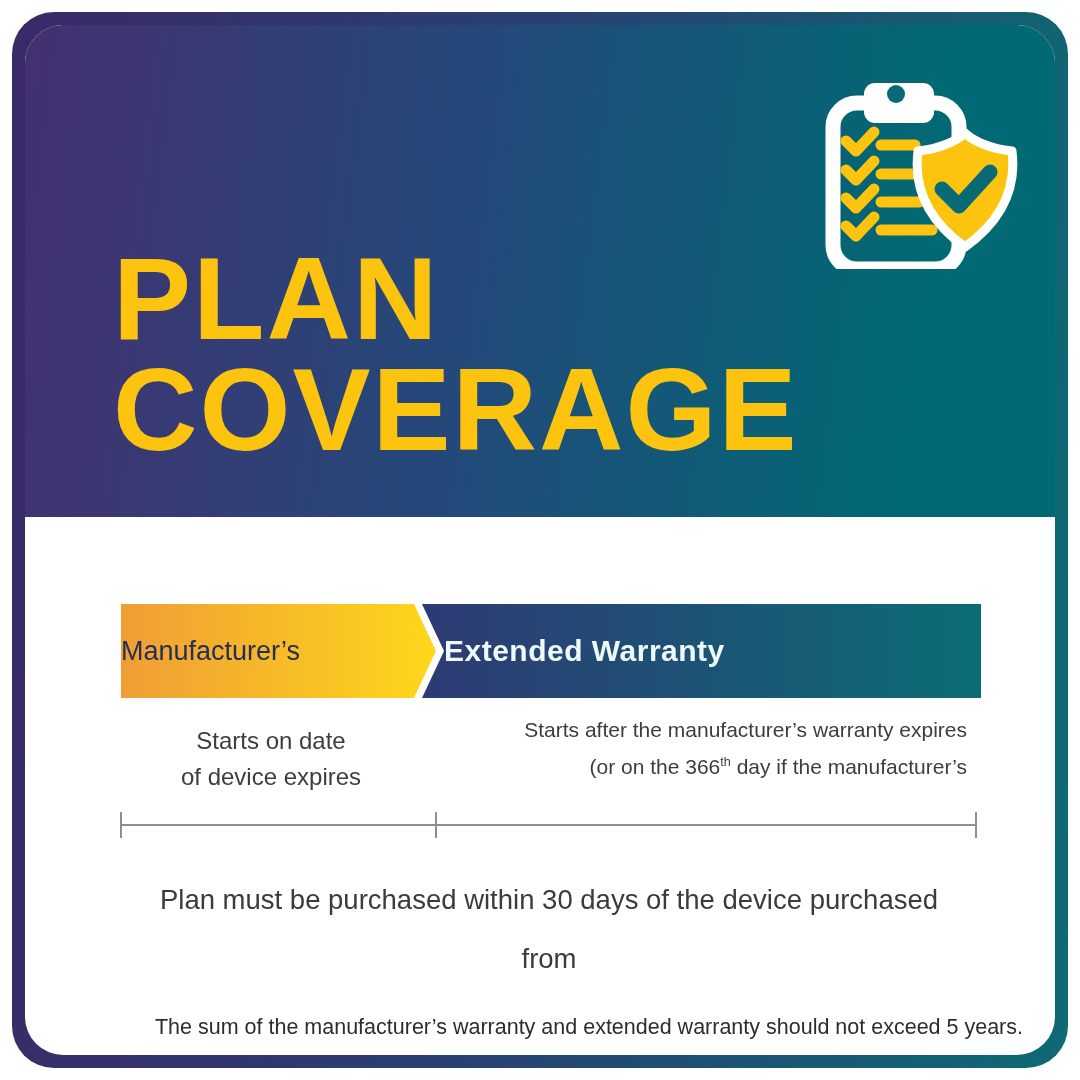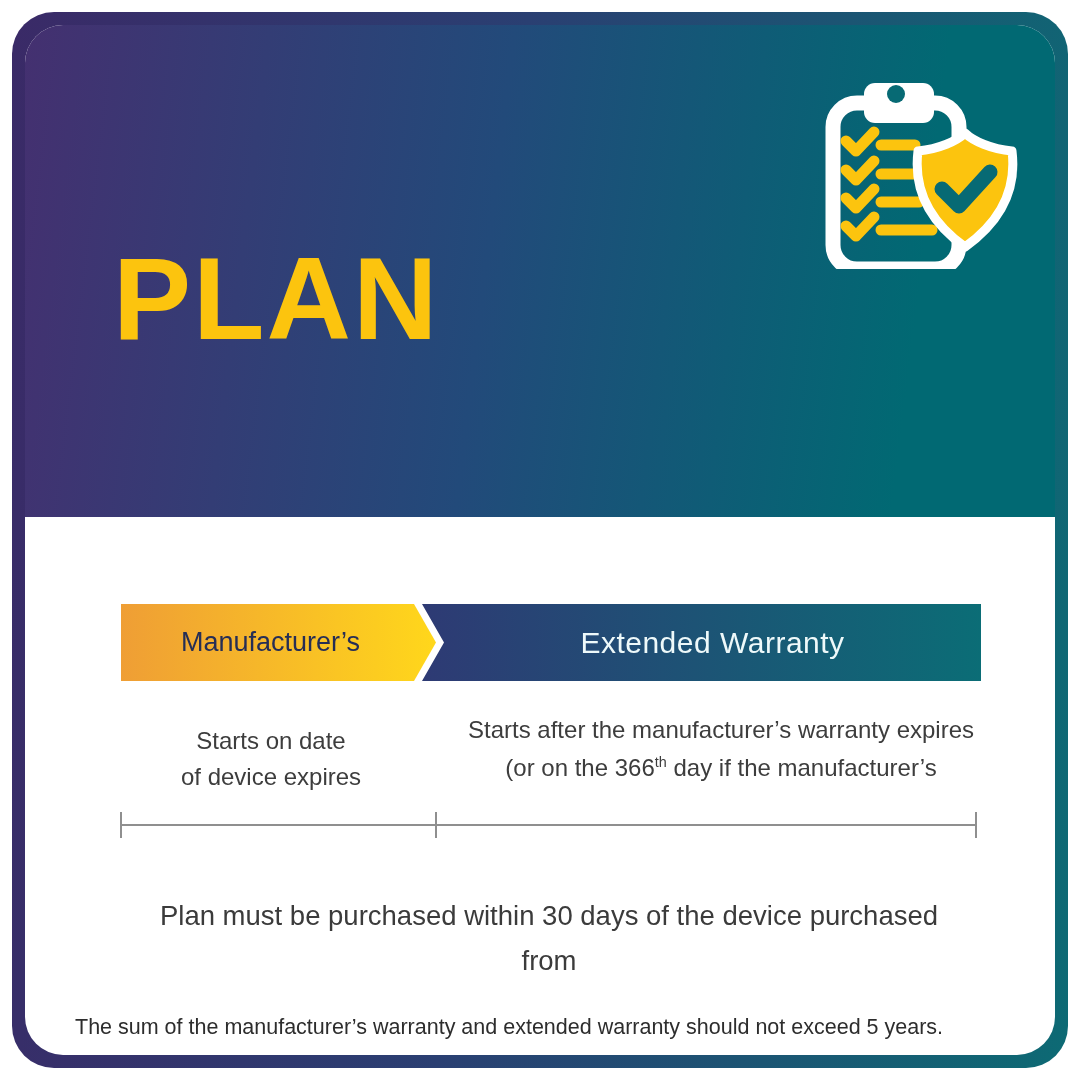--- a/index.html
+++ b/index.html
@@ -54,6 +54,7 @@
       <div class="header">
         <div class="title">
           <div>PLAN</div>
+          <div>COVERAGE</div>
         </div>
 
         <svg class="hero-icon" width="200" height="190" viewBox="0 0 200 190">

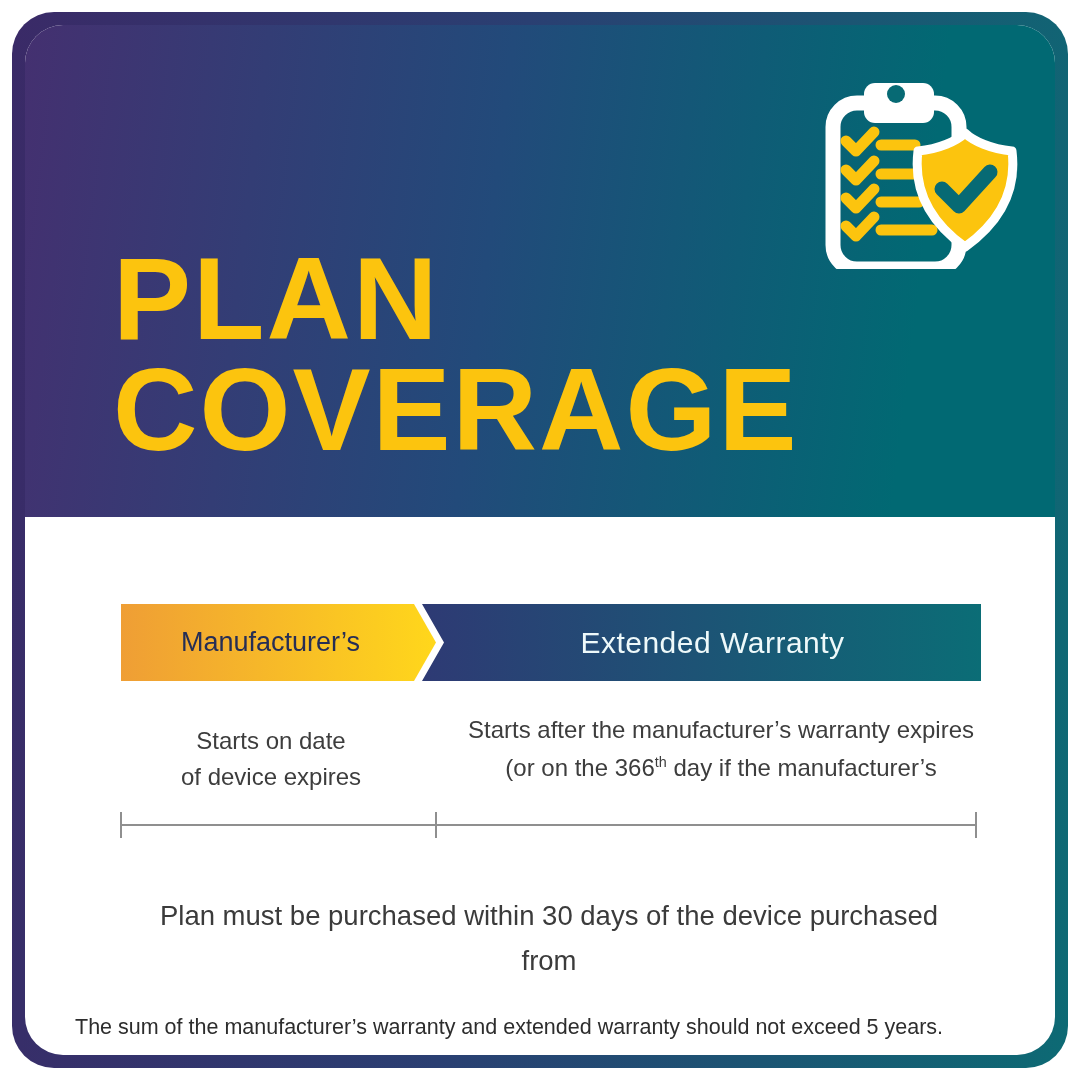--- a/index.html
+++ b/index.html
@@ -18,7 +18,7 @@
 
   .hero-icon { position:absolute; left:794px; top:54px; }
 
-  .bar-seg { position:absolute; top:579px; height:77px; display:flex; align-items:center; justify-content:center; }
+  .bar-seg { position:absolute; top:579px; height:94px; display:flex; align-items:center; justify-content:flex-start; }
   .bar-manufacturer { left:96px; width:315px;
        background:linear-gradient(90deg,#ef9e35 0%,#ffd71b 100%);
        clip-path:polygon(0 0, calc(100% - 22px) 0, 100% 50%, calc(100% - 22px) 100%, 0 100%);

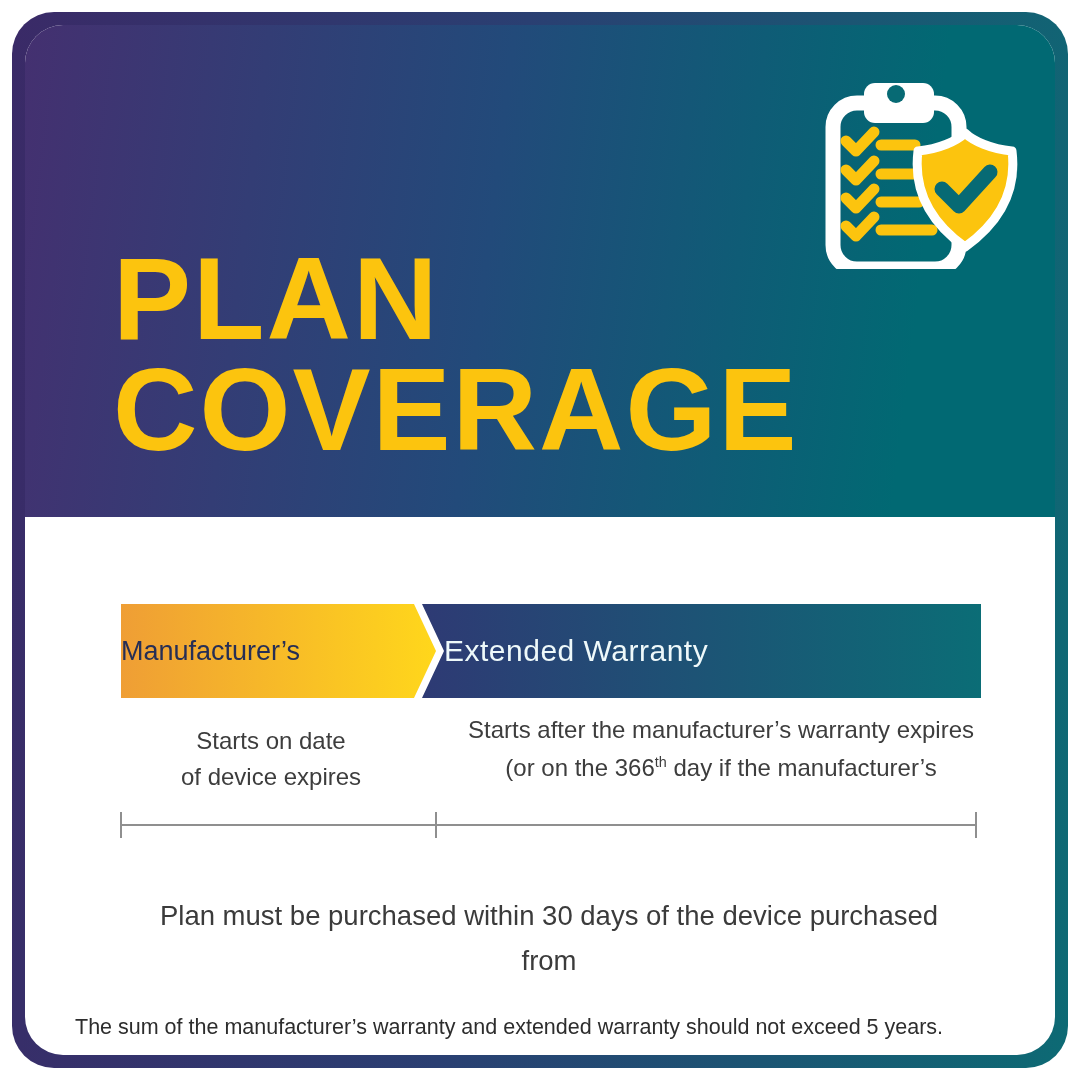--- a/index.html
+++ b/index.html
@@ -28,7 +28,7 @@
        background:linear-gradient(90deg,#2e3a74 0%,#0b6d76 100%);
        clip-path:polygon(0 0, 100% 0, 100% 100%, 0 100%, 22px 50%);
        padding-left:22px; }
-  .bar-extended .seg-label { color:#eef9fa; font-size:30px; text-align:center; font-weight:400; letter-spacing:0.5px; }
+  .bar-extended .seg-label { color:#eef9fa; font-size:30px; text-align:center; font-weight:700; letter-spacing:0.5px; }
 
   .note { position:absolute; color:#3d3d3d; text-align:center; }
   .note-manufacturer { left:96px; top:698px; width:300px; font-size:24px; line-height:36px; }

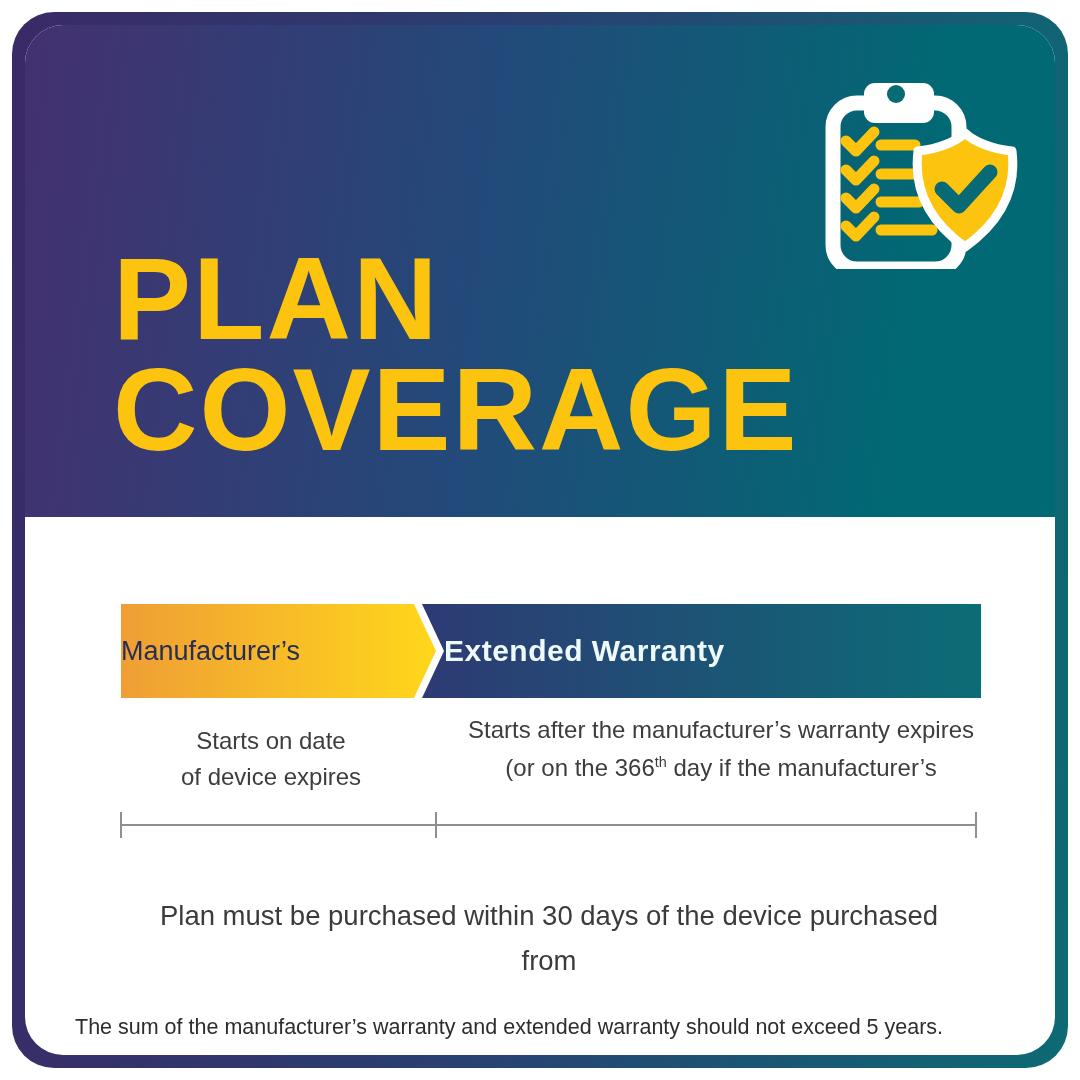--- a/index.html
+++ b/index.html
@@ -32,7 +32,7 @@
 
   .note { position:absolute; color:#3d3d3d; text-align:center; }
   .note-manufacturer { left:96px; top:698px; width:300px; font-size:24px; line-height:36px; }
-  .note-extended { left:421px; top:688px; width:550px; font-size:24px; line-height:33px; }
+  .note-extended { left:392px; top:688px; width:550px; font-size:21px; line-height:33px;text-align:right; }
   .note-extended sup { font-size:0.6em;margin-top:25px; }
 
   .axis-line { position:absolute; left:96px; top:799px; width:856px; height:2px; background:#8f8f8f; }

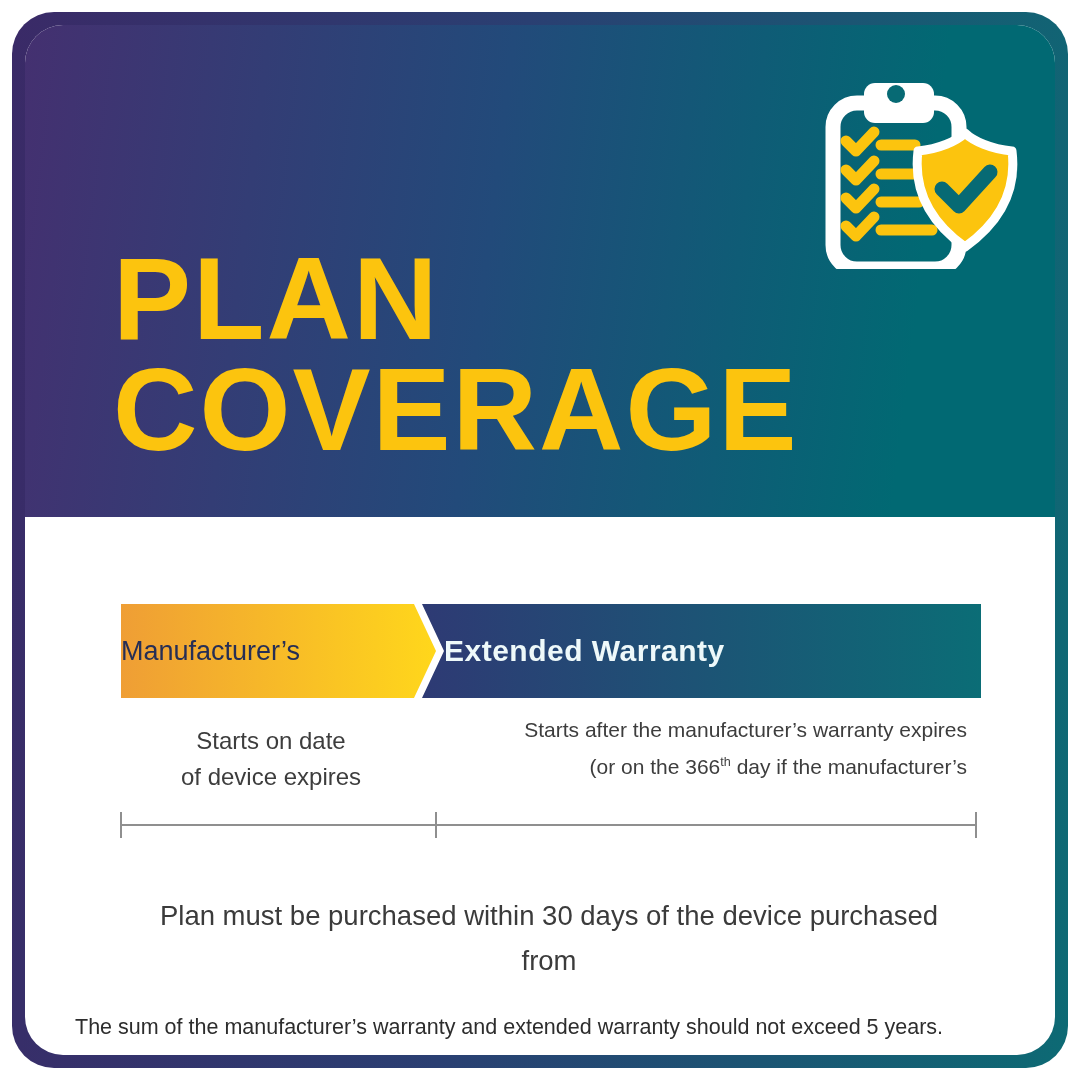--- a/index.html
+++ b/index.html
@@ -39,8 +39,8 @@
   .axis-tick { position:absolute; top:787px; width:2px; height:26px; background:#8f8f8f; }
   .tick-start { left:95px; } .tick-mid { left:410px; } .tick-end { left:950px; }
 
-  .purchase-note { position:absolute; left:104px; top:868px; width:840px; text-align:center;
-                   color:#3b3b3b; font-size:27.5px; line-height:45px; }
+  .purchase-note { position:absolute; left:104px; top:845px; width:840px; text-align:center;
+                   color:#3b3b3b; font-size:27.5px; line-height:59px; }
   .footnote { position:absolute; left:50px; top:990px; width:948px; text-align:left;
               color:#2d2d2d; font-size:21.5px; }
 </style>

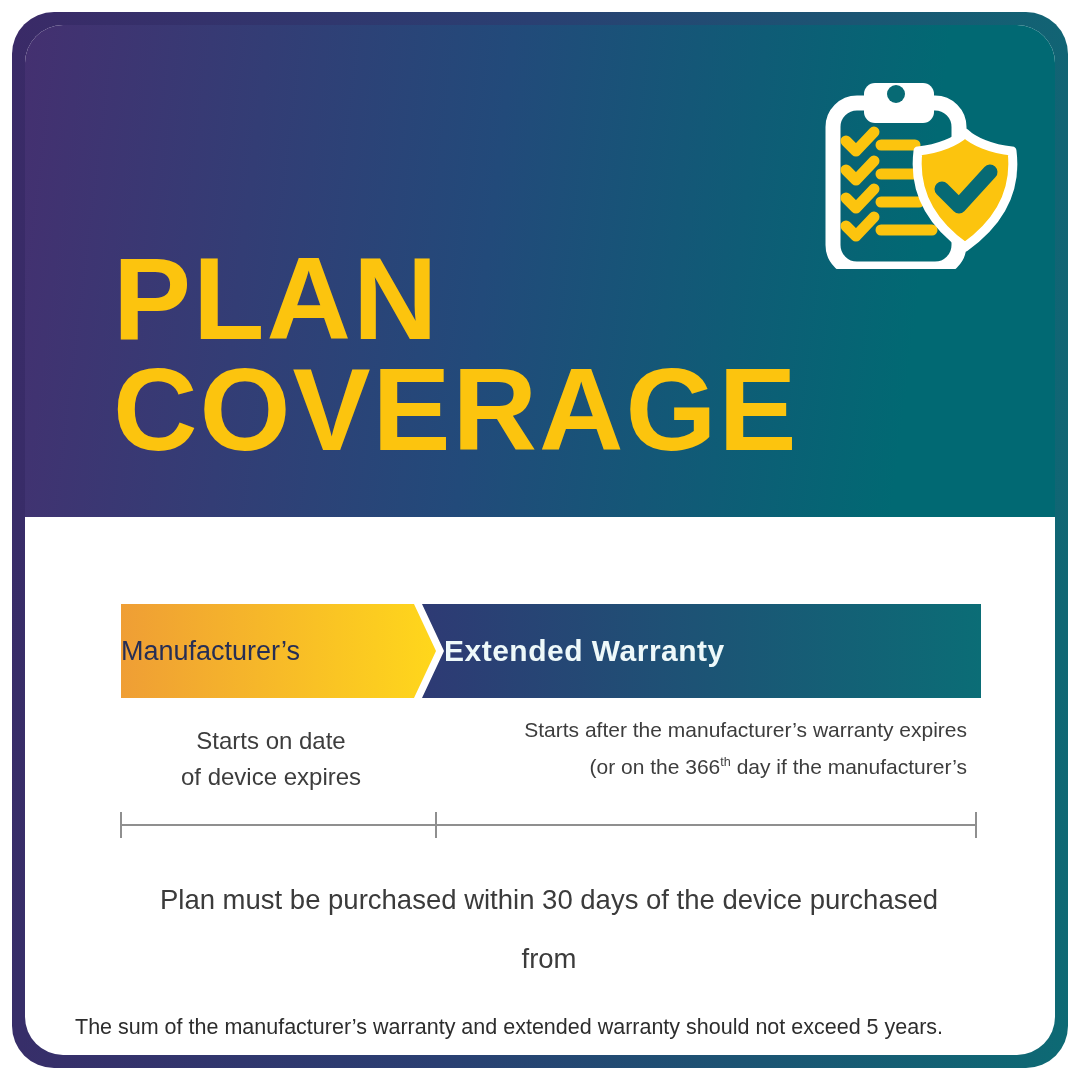--- a/index.html
+++ b/index.html
@@ -41,7 +41,7 @@
 
   .purchase-note { position:absolute; left:104px; top:845px; width:840px; text-align:center;
                    color:#3b3b3b; font-size:27.5px; line-height:59px; }
-  .footnote { position:absolute; left:50px; top:990px; width:948px; text-align:left;
+  .footnote { position:absolute; left:50px; top:990px; width:948px; text-align:right;
               color:#2d2d2d; font-size:21.5px; }
 </style>
 </head>

